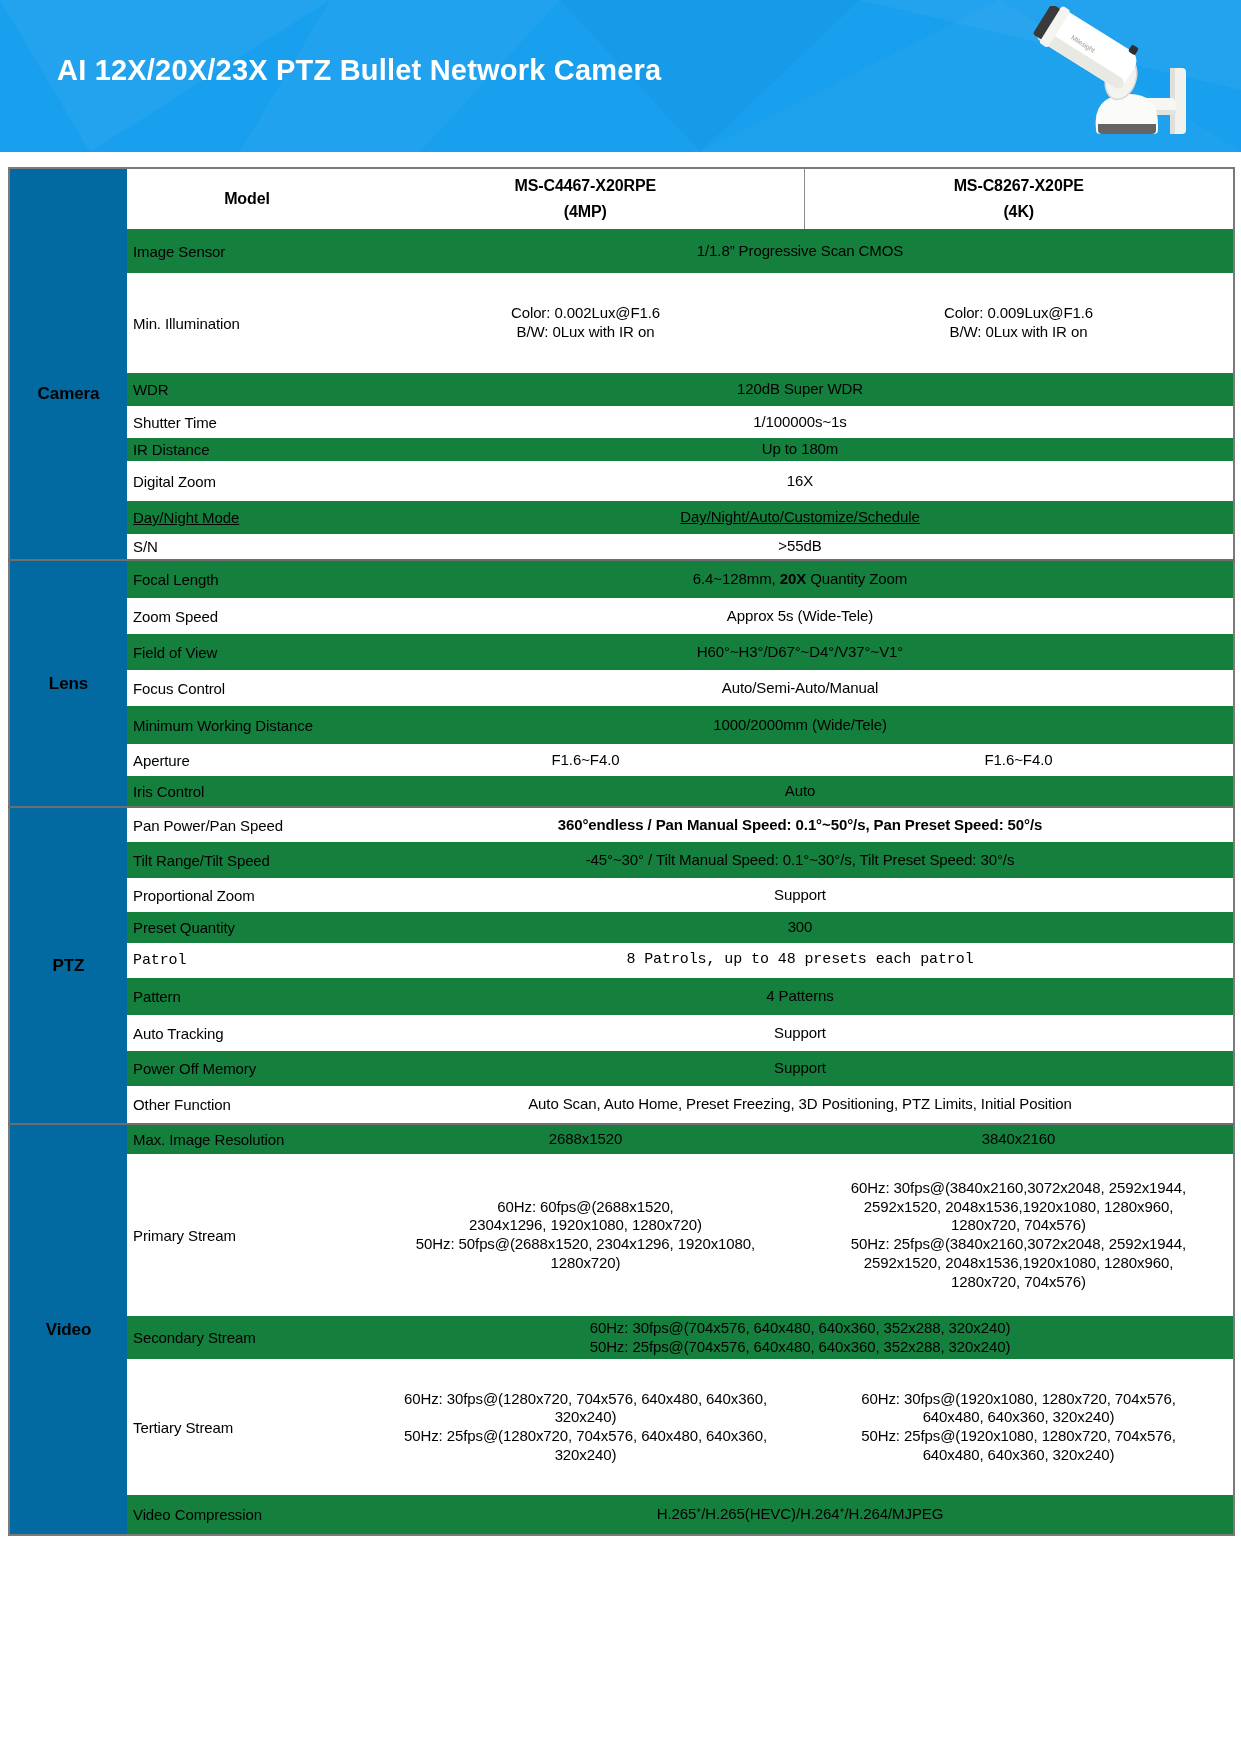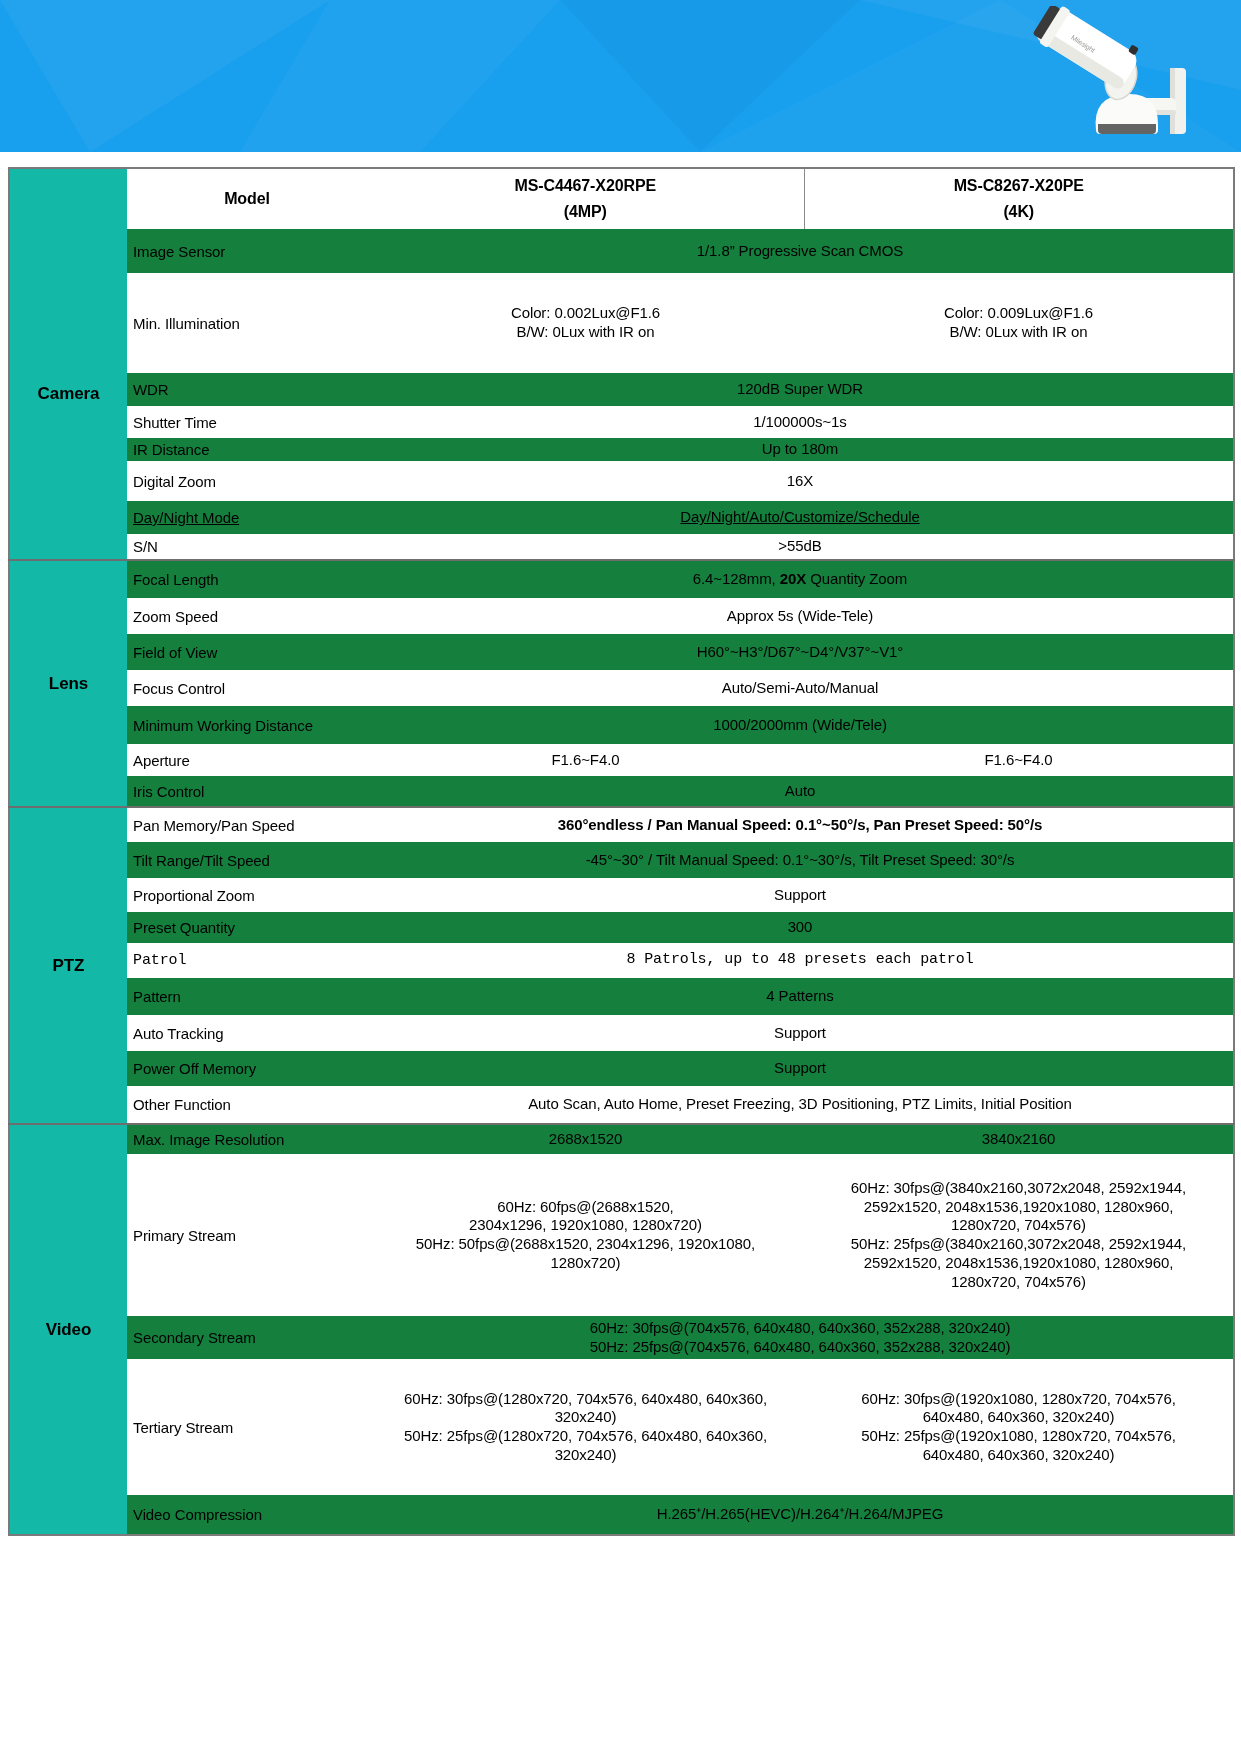--- a/index.html
+++ b/index.html
@@ -61,6 +61,7 @@
     <polygon points="860,0 1241,0 1241,90" fill="#ffffff" opacity="0.05"></polygon>
     <polygon points="700,152 1000,0 1241,152" fill="#ffffff" opacity="0.03"></polygon>
   </svg>
+  <div class="page-title">AI 12X/20X/23X PTZ Bullet Network Camera</div>
   <svg class="cam-art" width="175" height="140" viewBox="0 0 175 140">
 
     <rect x="152" y="62" width="16" height="66" rx="4" fill="#f1f1ee"></rect>

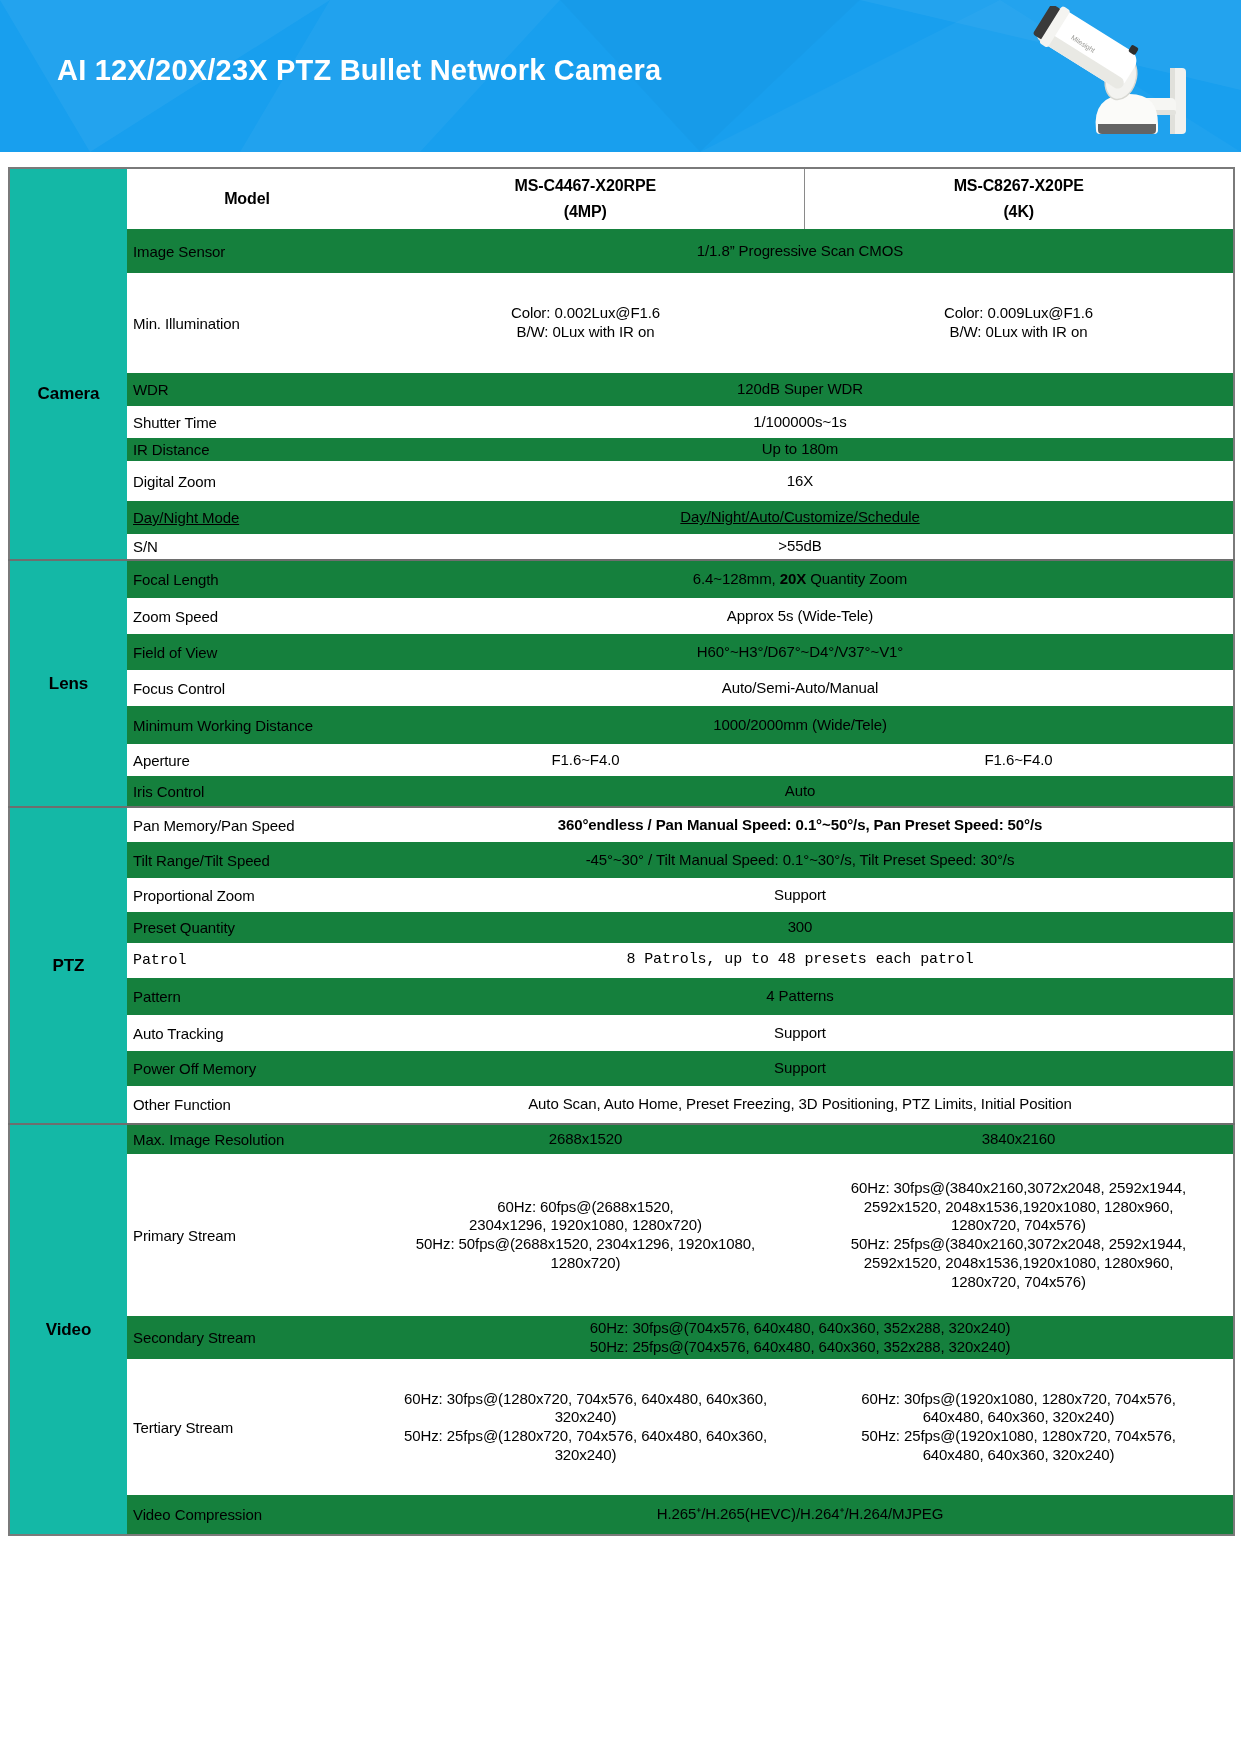--- a/index.html
+++ b/index.html
@@ -30,7 +30,7 @@
     overflow:hidden;
   }
   .spec-table{border:2px solid #7a7a7a;}
-  .corner,.group-cell{border-right:1.5px solid #8a8a8a;background:#14b8a6;}
+  .corner,.group-cell{border-right:1.5px solid #8a8a8a;background:#0369a1;}
   .model-label,.label-cell{border-right:1.5px solid #8a8a8a;}
   .header-row td{height:60px;}
   .model-label,.model-col{border-bottom:2.5px solid #6e6e6e;}

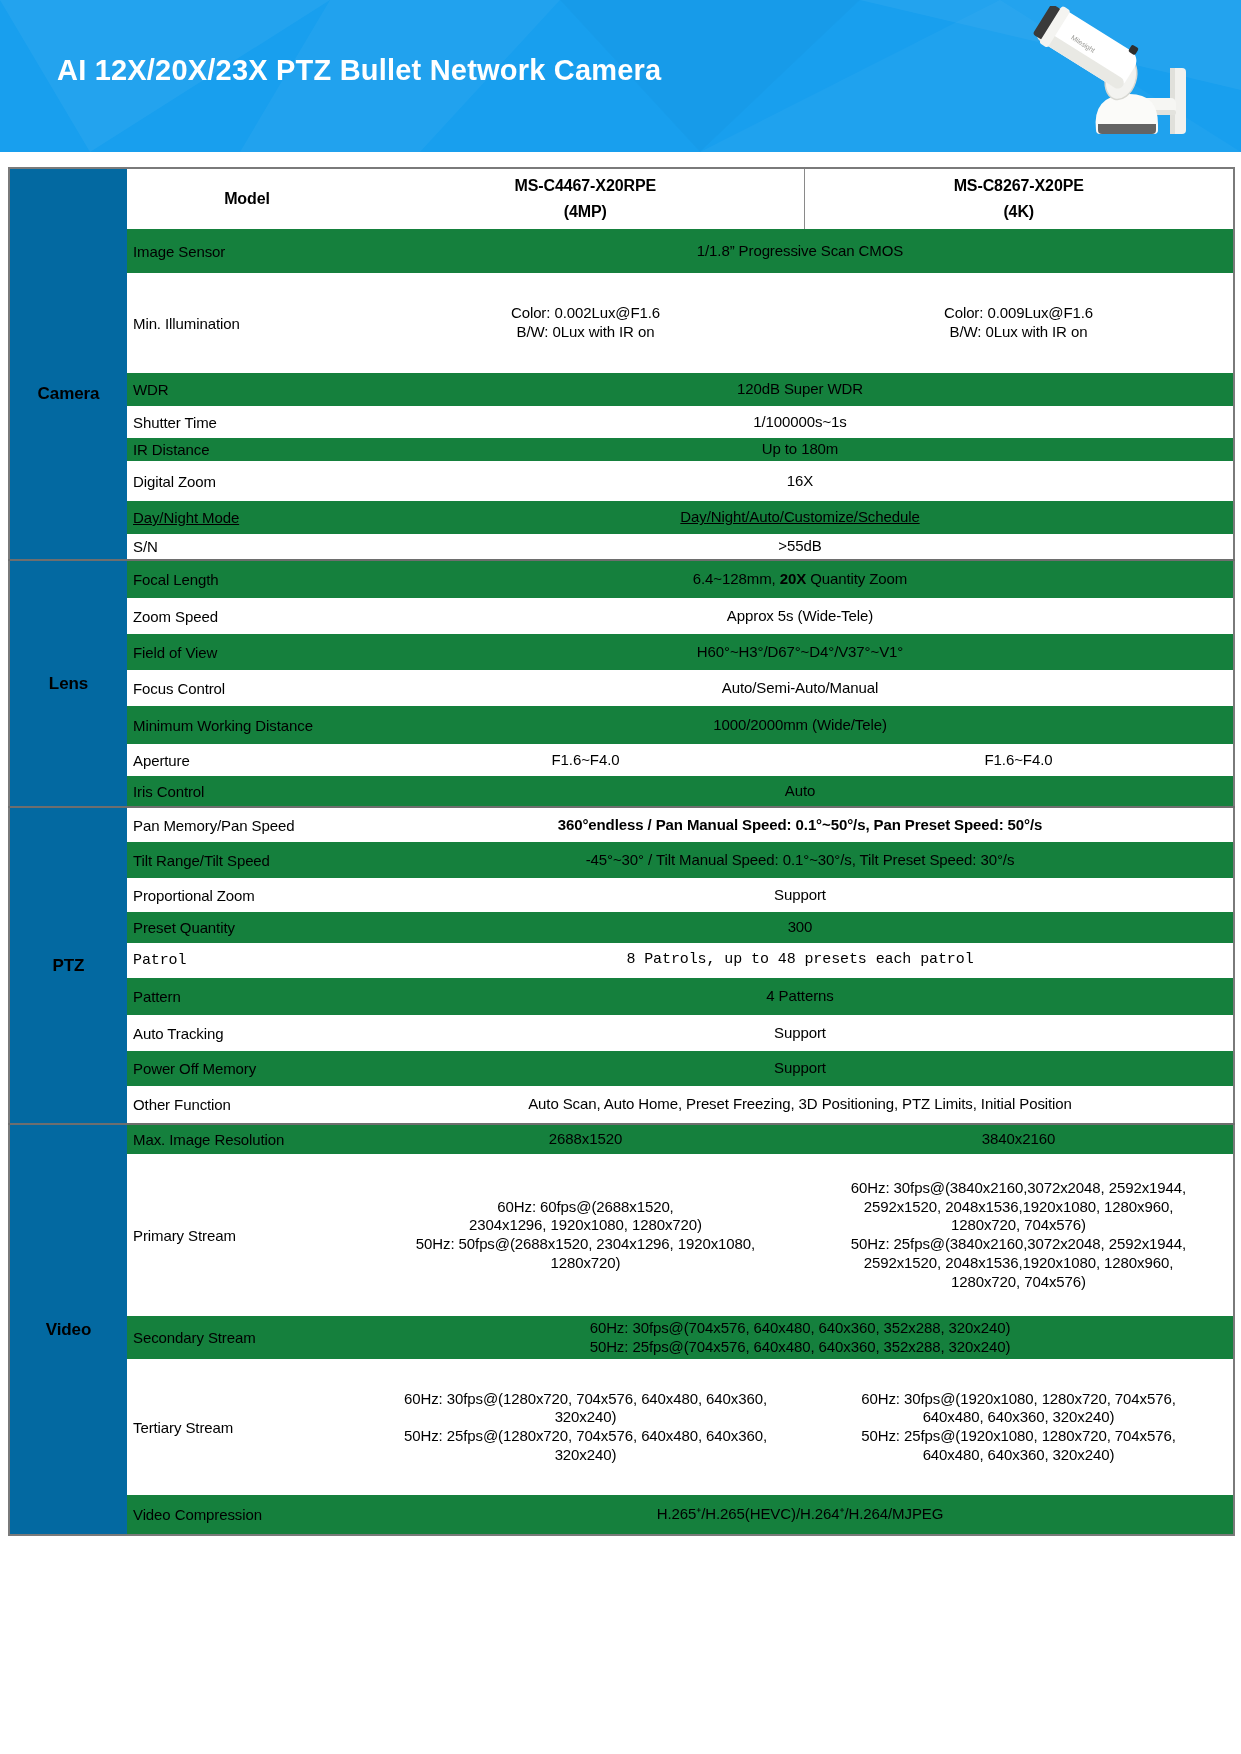--- a/index.html
+++ b/index.html
@@ -246,7 +246,7 @@
       </tr>
       <tr style="height: 35px;">
         <td class="group-cell sec-first" rowspan="9">PTZ</td>
-        <td class="label-cell sec-first">Pan Memory/Pan Speed</td>
+        <td class="label-cell sec-first">Pan Power/Pan Speed</td>
         <td class="value-cell merged sec-first" colspan="2">
           <div class="cell-flex bold">
             <div class="line">360°endless / Pan Manual Speed: 0.1°~50°/s, Pan Preset Speed: 50°/s</div>

